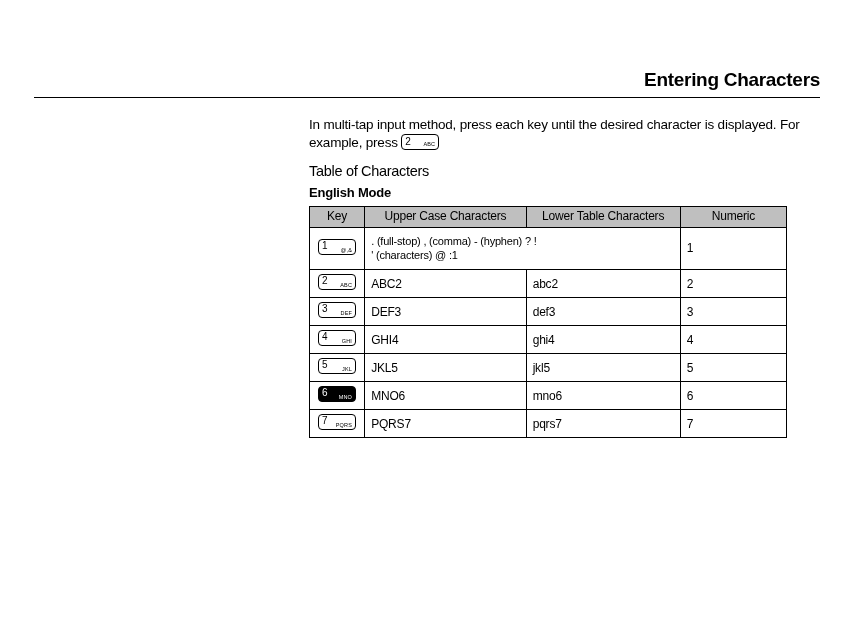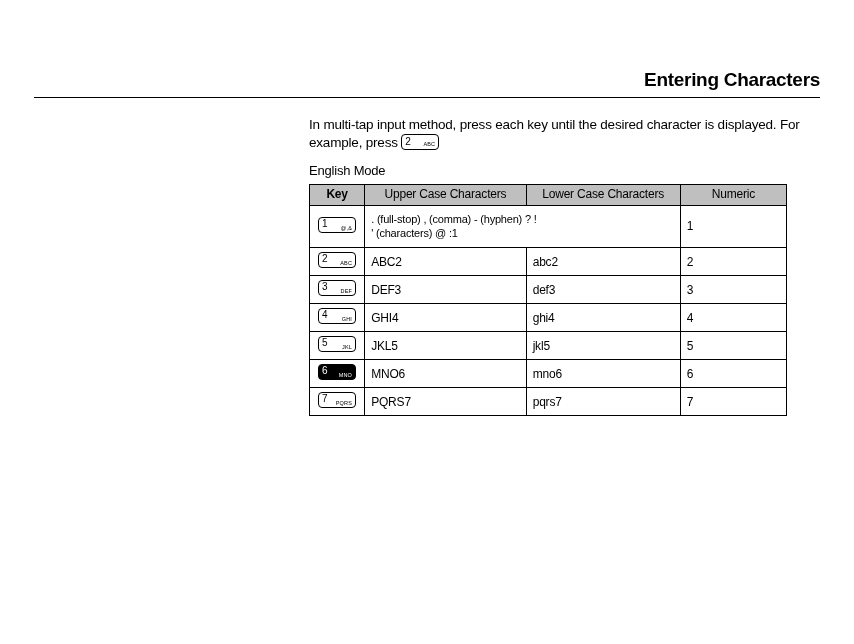--- a/index.html
+++ b/index.html
@@ -49,6 +49,7 @@
       </span>
     </div>
 
+    <div class="subhead1">Table of Characters</div>
     <div class="subhead2">English Mode</div>
 
     <table>

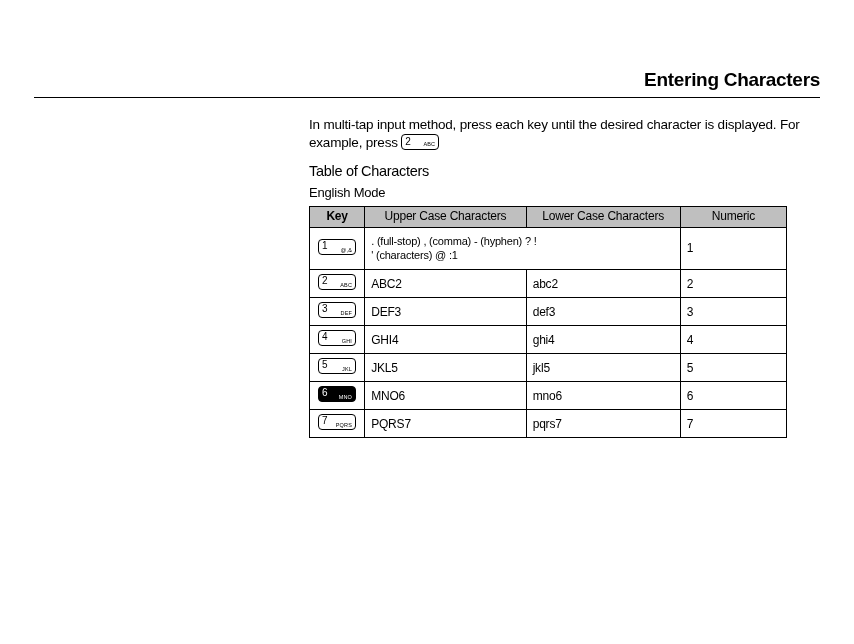--- a/index.html
+++ b/index.html
@@ -11,7 +11,7 @@
     .para { margin-bottom: 8px; line-height: 1.35; }
     .inline-key { display: inline-block; vertical-align: -3px; }
     .subhead1 { font-weight: 500; font-size: 14.5px; margin-top: 6px; margin-bottom: 2px; letter-spacing: -0.3px; }
-    .subhead2 { font-weight: normal; font-size: 13px; margin: 6px 0 6px 0; }
+    .subhead2 { font-weight: bold; font-size: 13px; margin: 6px 0 6px 0; }
     table { border-collapse: collapse; width: 478px; font-size: 12px; letter-spacing: -0.2px; }
     th, td { border: 1px solid #000; vertical-align: middle; }
     th { background: #bfbfbf; font-weight: 500; text-align: center; padding: 3px 4px; line-height: 1.1; }

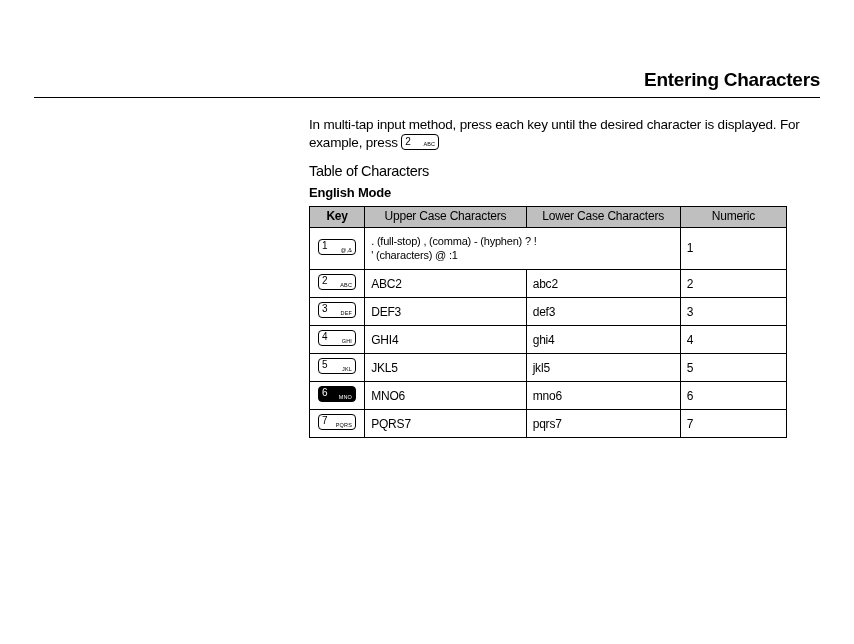--- a/index.html
+++ b/index.html
@@ -15,7 +15,7 @@
     table { border-collapse: collapse; width: 478px; font-size: 12px; letter-spacing: -0.2px; }
     th, td { border: 1px solid #000; vertical-align: middle; }
     th { background: #bfbfbf; font-weight: 500; text-align: center; padding: 3px 4px; line-height: 1.1; }
-    th.keycol { width: 56px; font-weight: bold; }
+    th.keycol { width: 56px; }
     th.uccol { width: 168px; }
     th.lccol { width: 160px; }
     th.numcol { width: 110px; }

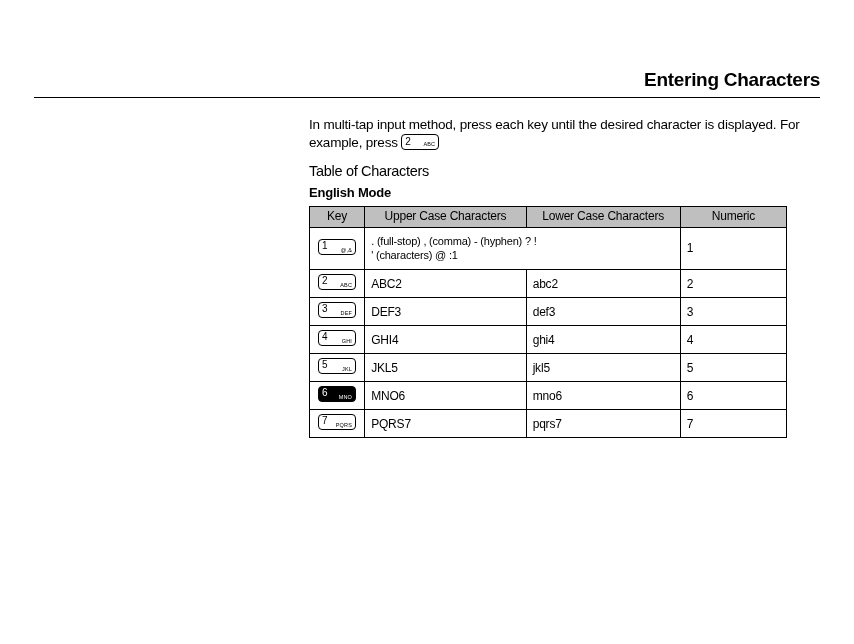--- a/index.html
+++ b/index.html
@@ -57,7 +57,7 @@
         <tr>
           <th class="keycol">Key</th>
           <th class="uccol"><span>Upper Case Characters</span></th>
-          <th class="lccol"><span>Lower Case Characters</span></th>
+          <th class="lccol"><span>Lower Table Characters</span></th>
           <th class="numcol">Numeric</th>
         </tr>
       </thead>

